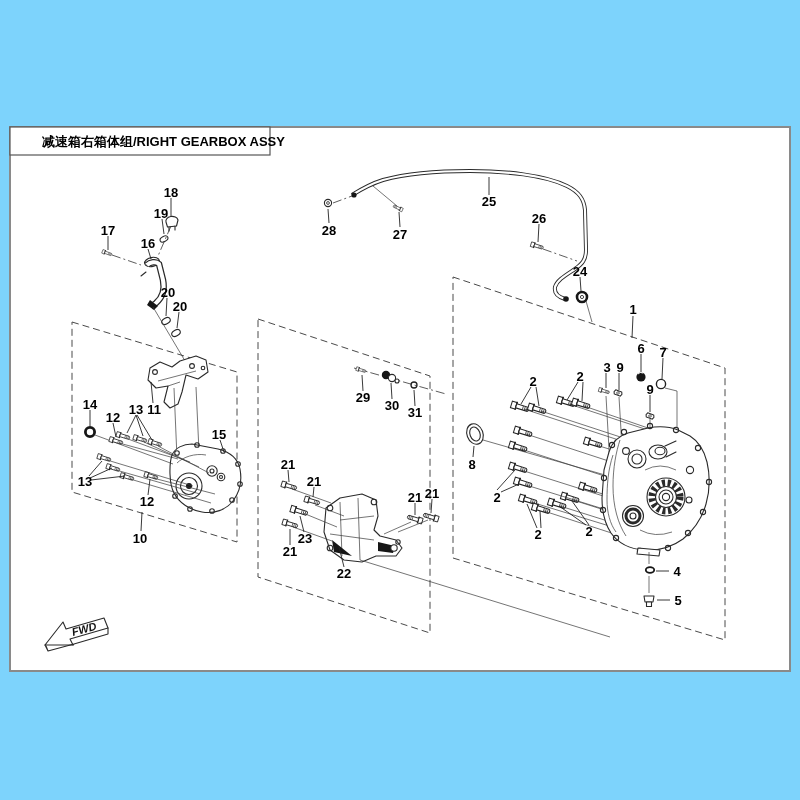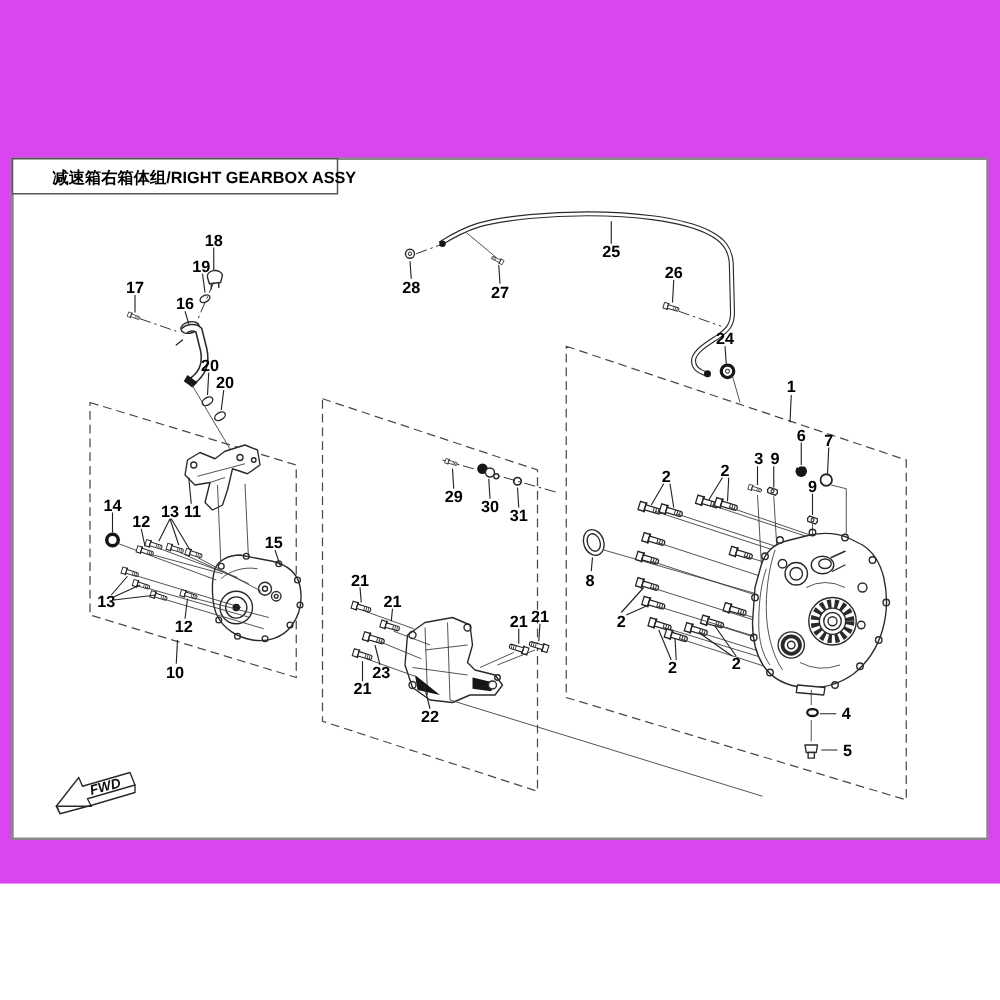--- a/index.html
+++ b/index.html
@@ -3,7 +3,7 @@
 <meta charset="utf-8">
 <style>
   html,body{margin:0;padding:0;background:#fff;}
-  #page{position:relative;width:800px;height:707px;background:#d946ef;font-family:"Liberation Sans",sans-serif;}
+  #page{position:relative;width:800px;height:800px;background:#7dd3fc;font-family:"Liberation Sans",sans-serif;}
   svg{position:absolute;left:0;top:0;}
   .ln{stroke:#2a2a2a;fill:none;stroke-width:1.1;stroke-linejoin:round;stroke-linecap:round;}
   .lnf{stroke:#2a2a2a;fill:#fff;stroke-width:1.1;stroke-linejoin:round;}

